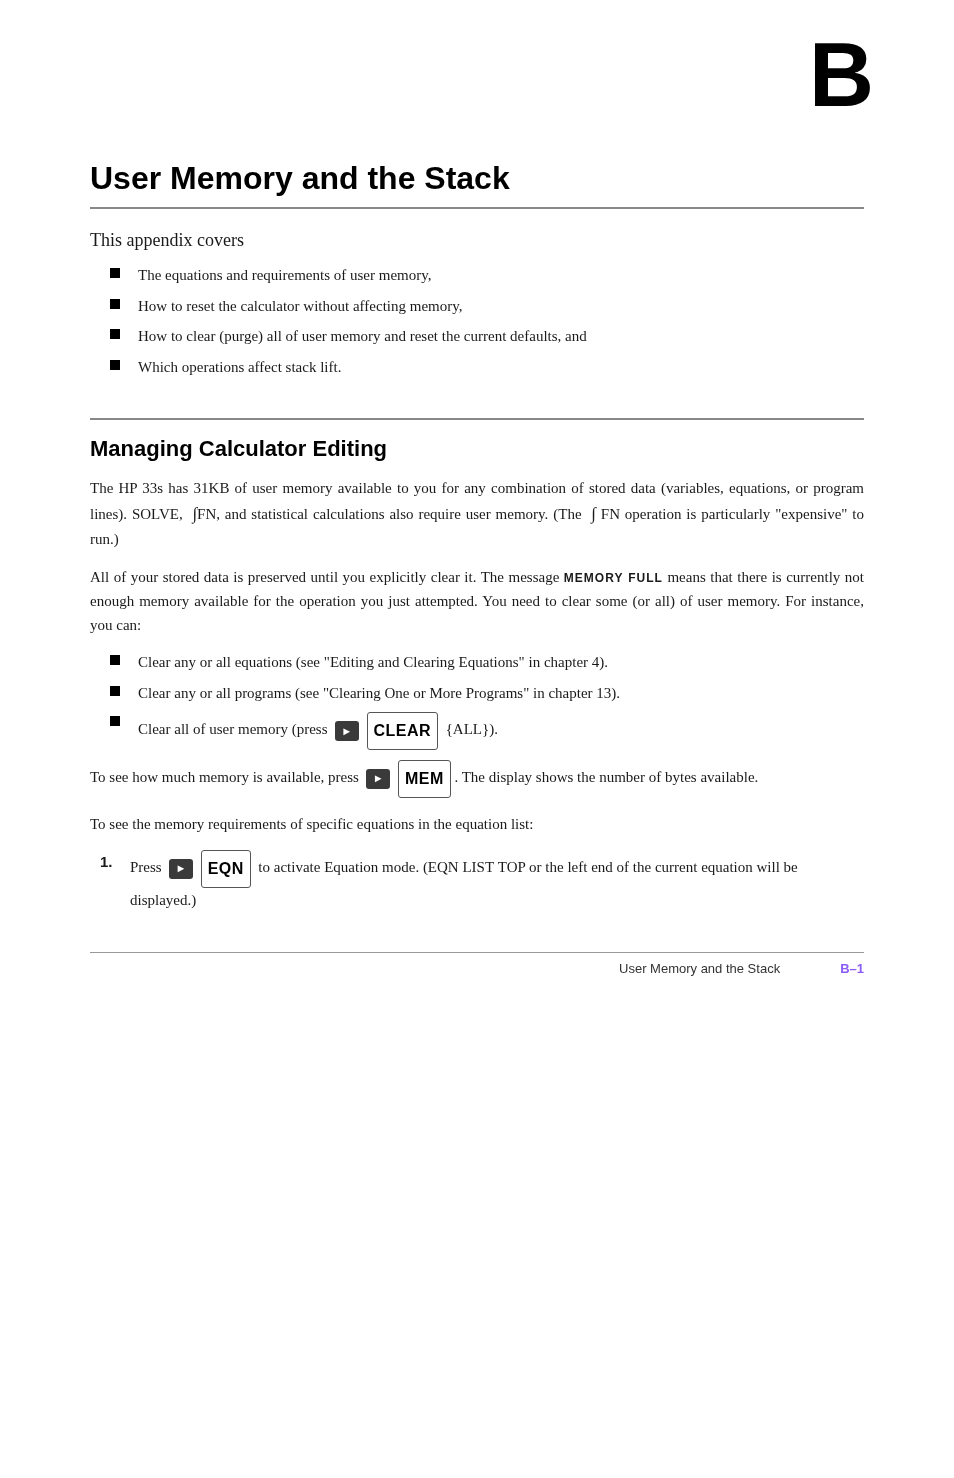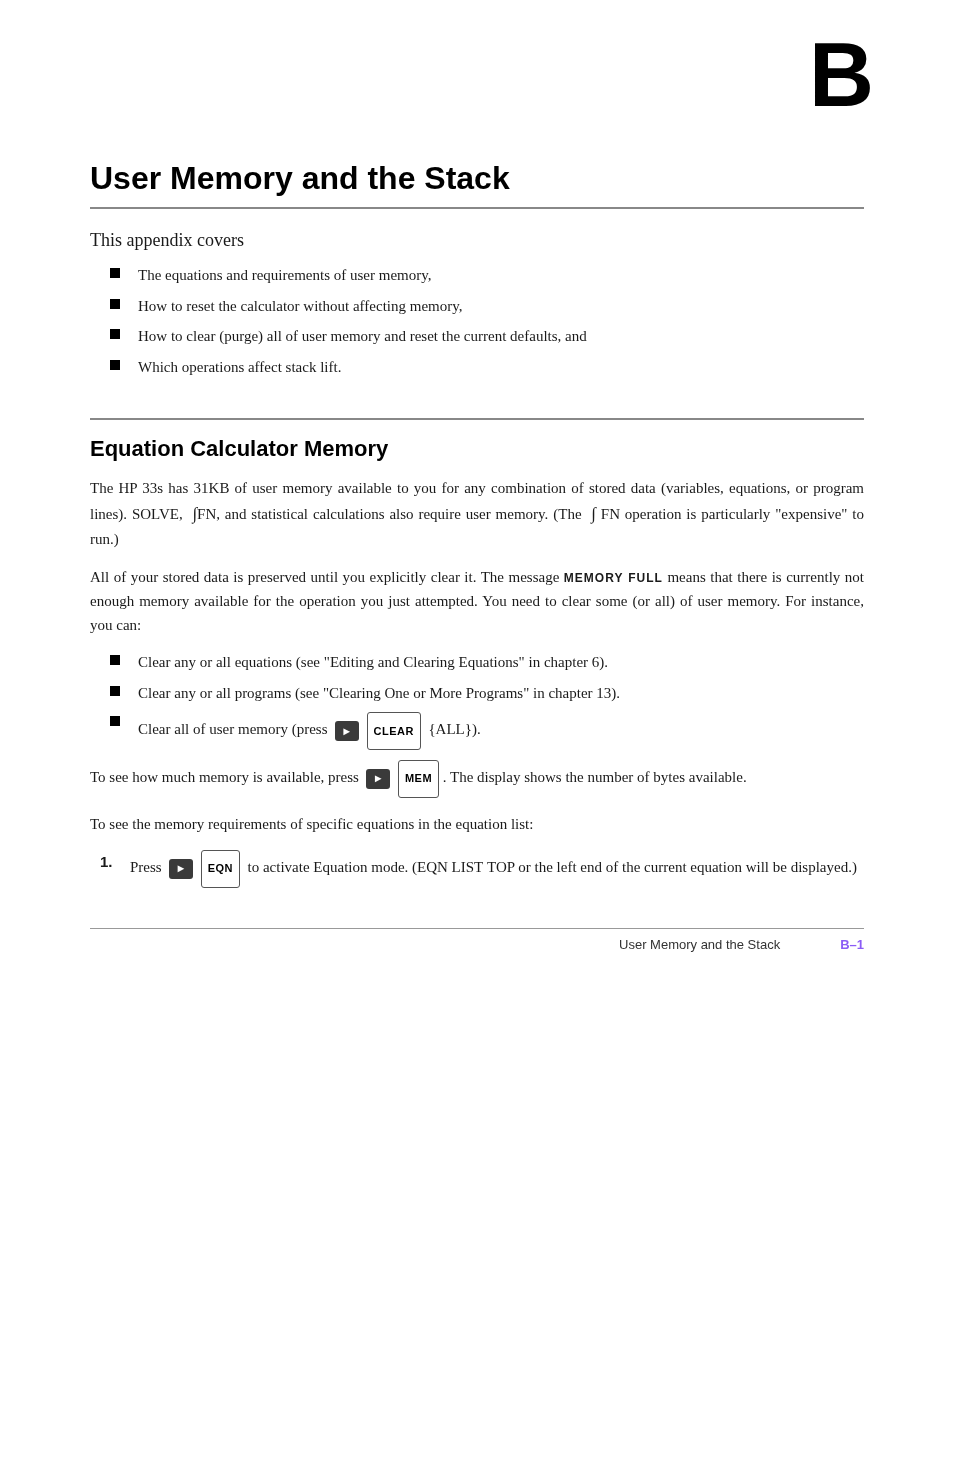--- a/index.html
+++ b/index.html
@@ -230,7 +230,7 @@
 
   <hr class="section-divider">
 
-  <h2 class="section-title">Equation Calculator Memory</h2>
+  <h2 class="section-title">Managing Calculator Editing</h2>
 
   <p class="body-para">
     The HP 33s has 31KB of user memory available to you for any combination of stored data (variables, equations, or program lines). SOLVE,&nbsp;&nbsp;<span class="integral">∫</span>FN, and statistical calculations also require user memory. (The&nbsp;&nbsp;<span class="integral">∫</span>&nbsp;FN operation is particularly "expensive" to run.)

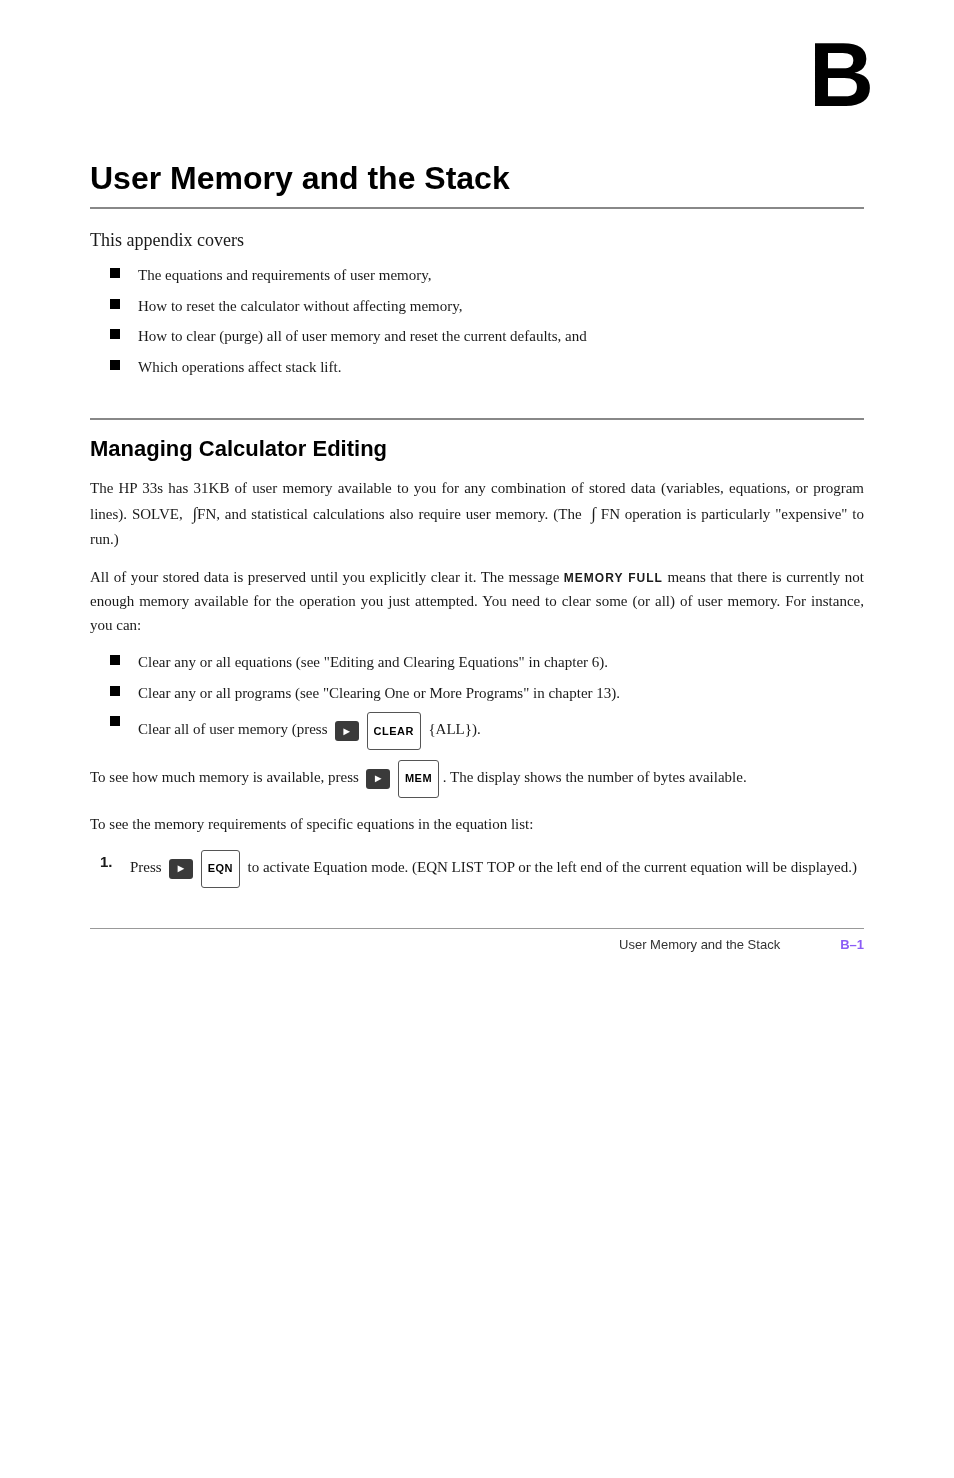--- a/index.html
+++ b/index.html
@@ -243,7 +243,7 @@
   <ul class="bullet-list">
     <li>
       <span class="bullet-square"></span>
-      <span>Clear any or all equations (see "Editing and Clearing Equations" in chapter 6).</span>
+      <span>Clear any or all equations (see "Editing and Clearing Equations" in chapter 4).</span>
     </li>
     <li>
       <span class="bullet-square"></span>

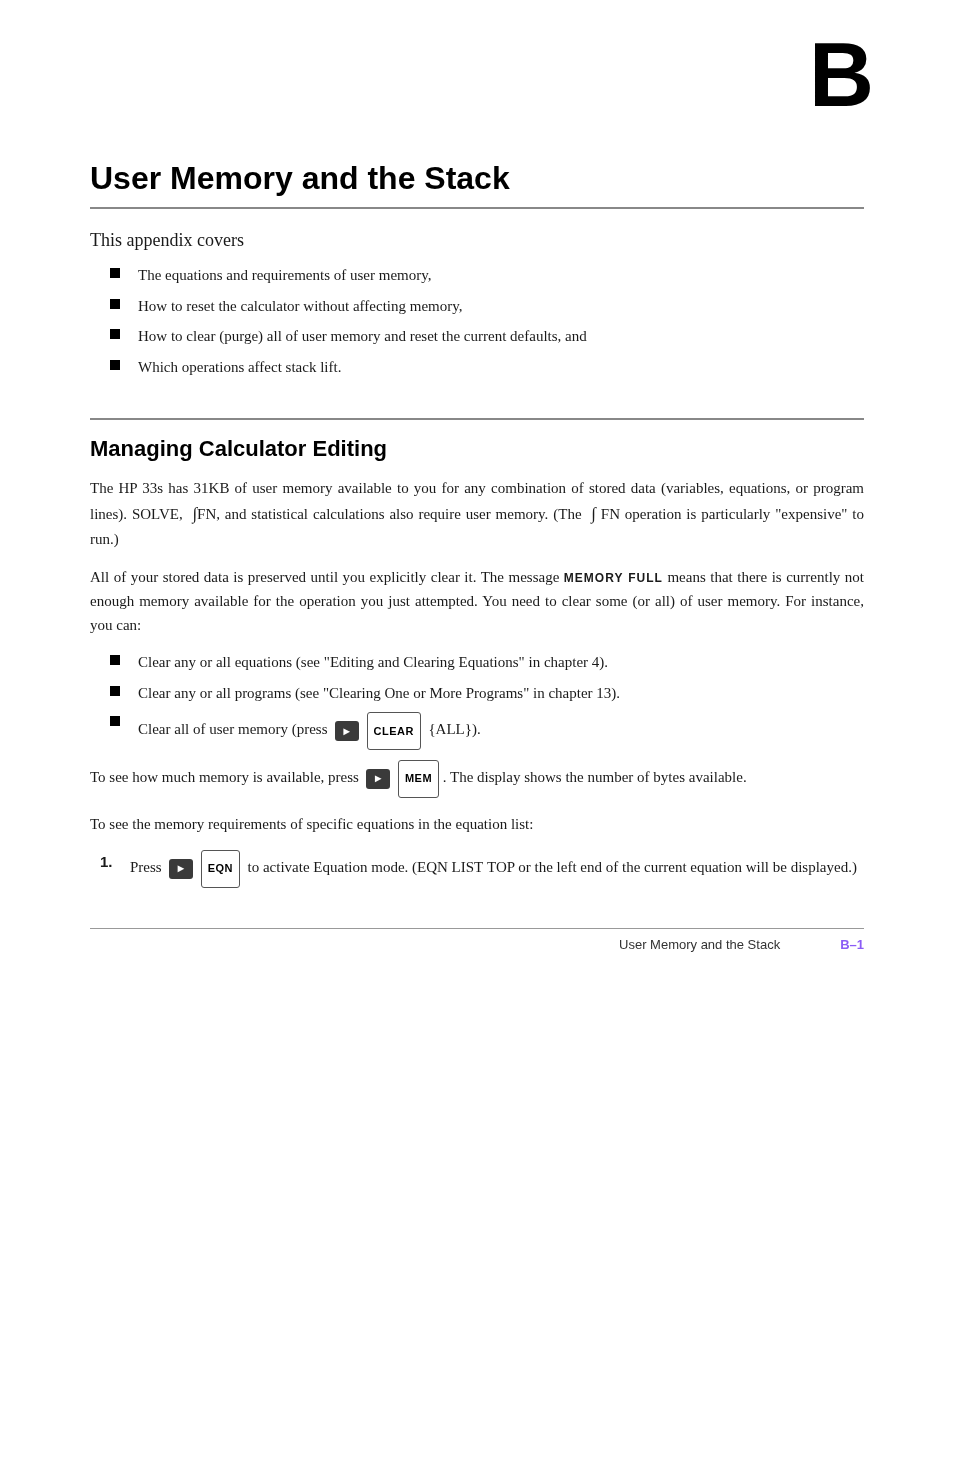--- a/index.html
+++ b/index.html
@@ -132,7 +132,7 @@
       background: #ffffff;
       color: #000000;
       font-family: Arial, Helvetica, sans-serif;
-      font-size: 11px;
+      font-size: 16px;
       font-weight: bold;
       padding: 18px 6px;
       border: 1.5px solid #555;

